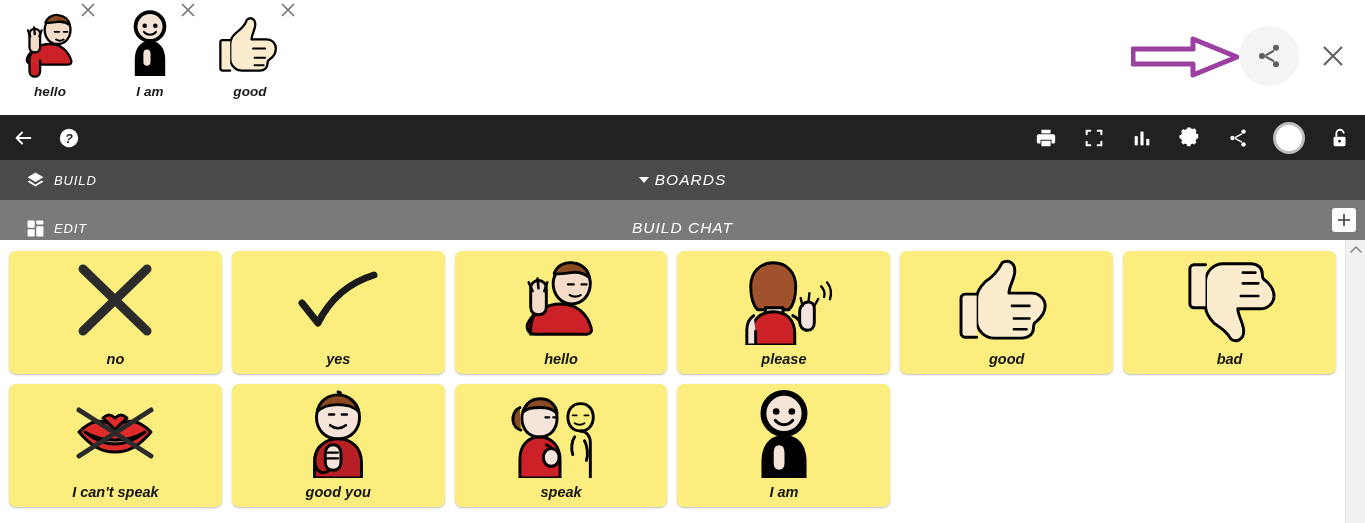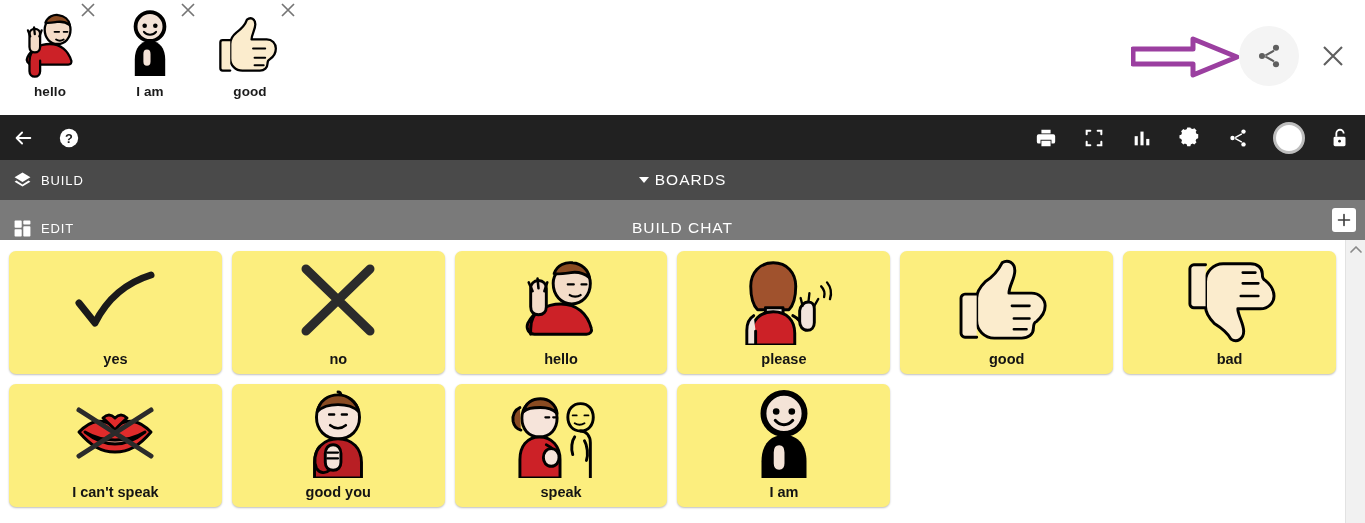--- a/index.html
+++ b/index.html
@@ -9,7 +9,7 @@
     font-family: "Liberation Sans", sans-serif;
     overflow: hidden;
   }
-  .app { position: relative; width: 1365px; height: 523px; background: #0f766e; }
+  .app { position: relative; width: 1365px; height: 523px; background: #0f766e; font-style: italic; }
 
   
   .sentence-bar {

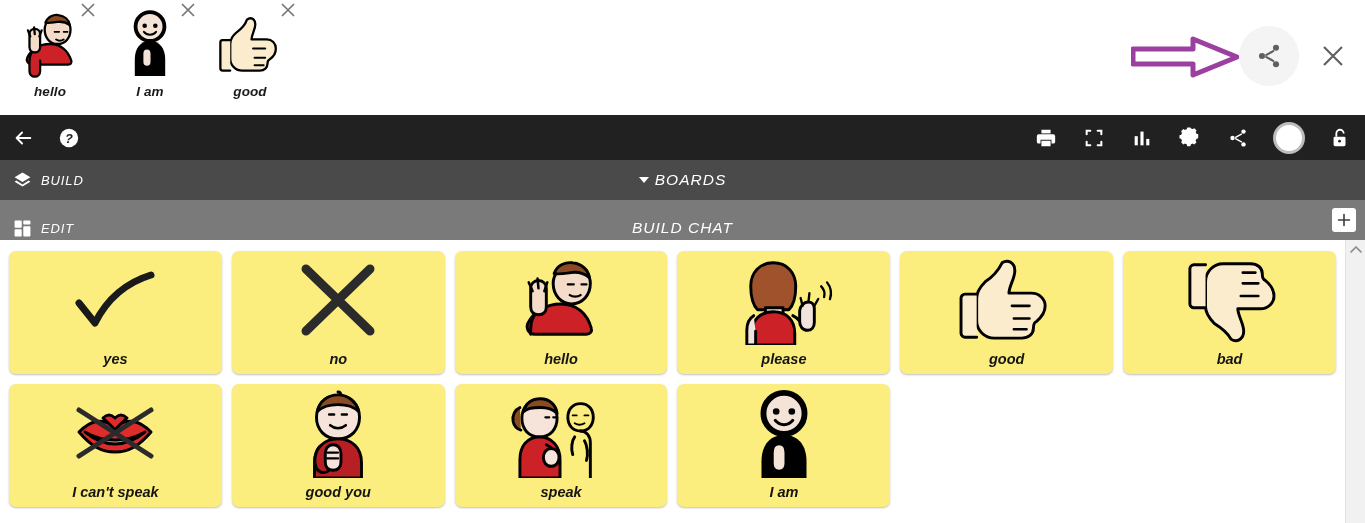--- a/index.html
+++ b/index.html
@@ -67,7 +67,7 @@
     position: absolute; left: 0; top: 160px; width: 1365px; height: 40px;
     background: #4a4a4a; display: flex; align-items: center;
   }
-  .bar-left { display: flex; align-items: center; gap: 9px; padding-left: 13px; cursor: pointer; }
+  .bar-left { display: flex; align-items: center; gap: 9px; padding-left: 26px; cursor: pointer; }
   .bar-left .lbl { color: #ffffff; font-size: 13px; letter-spacing: .9px; }
   .bar-center {
     position: absolute; left: 0; right: 0; display: flex; align-items: center;

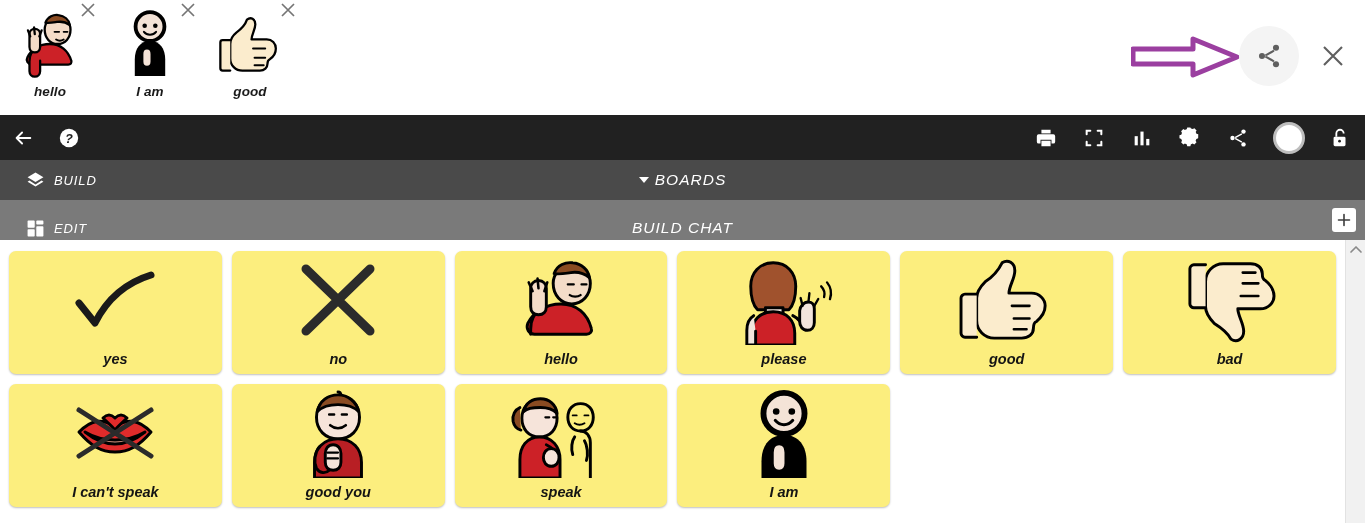--- a/index.html
+++ b/index.html
@@ -313,19 +313,19 @@
       <div class="cell">
         <div class="cell-art">
           <svg viewBox="0 0 120 90" width="120" height="90">
+            <path d="M28 14l64 62M92 14L28 76" stroke="#2b2b2b" stroke-width="9" fill="none" stroke-linecap="round"></path>
+          </svg>
+        </div>
+        <div class="cell-label">no</div>
+      </div>
+
+      <div class="cell">
+        <div class="cell-art">
+          <svg viewBox="0 0 120 90" width="120" height="90">
             <path d="M24 48l16 20C52 44 70 28 96 20" stroke="#1a1a1a" stroke-width="7" fill="none" stroke-linecap="round" stroke-linejoin="round"></path>
           </svg>
         </div>
         <div class="cell-label">yes</div>
-      </div>
-
-      <div class="cell">
-        <div class="cell-art">
-          <svg viewBox="0 0 120 90" width="120" height="90">
-            <path d="M28 14l64 62M92 14L28 76" stroke="#2b2b2b" stroke-width="9" fill="none" stroke-linecap="round"></path>
-          </svg>
-        </div>
-        <div class="cell-label">no</div>
       </div>
 
       <div class="cell">

